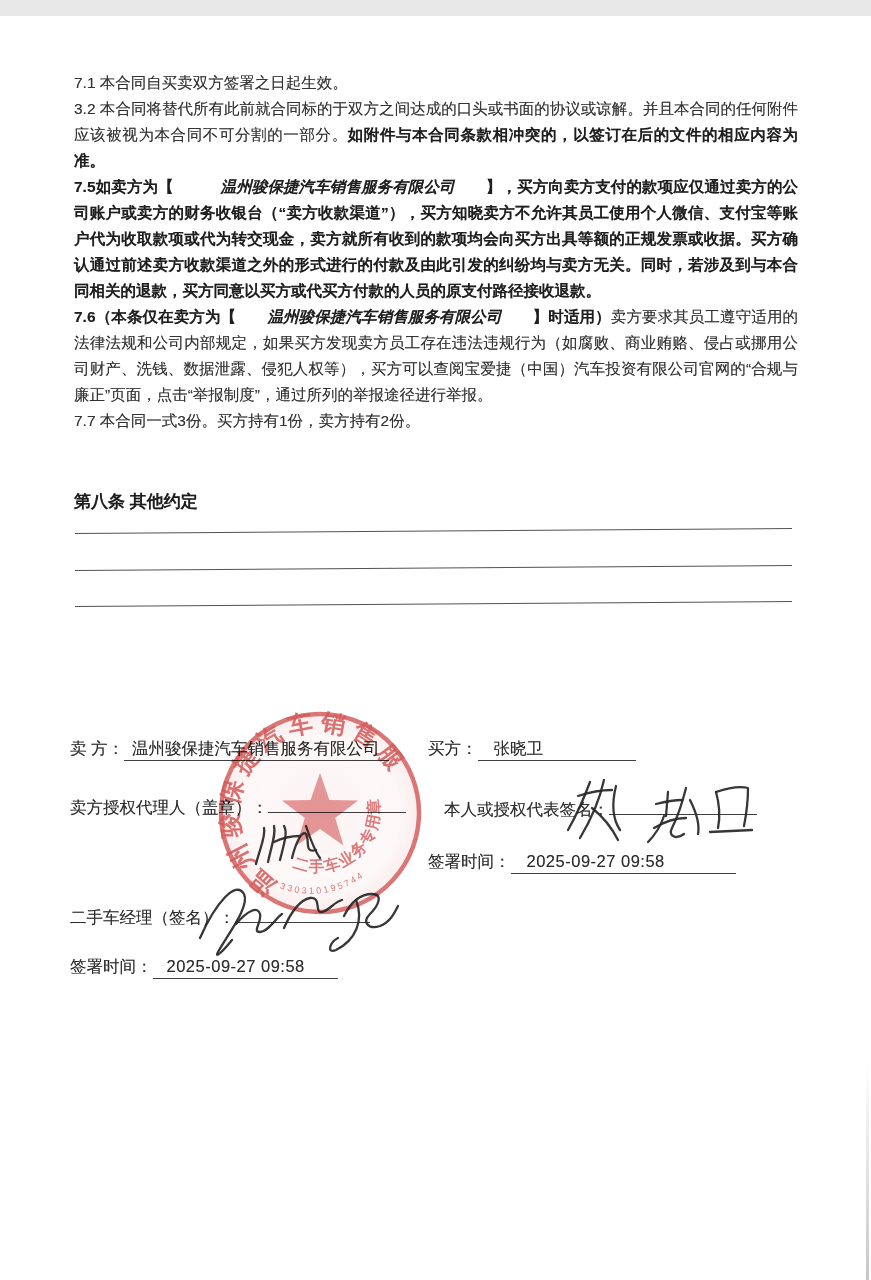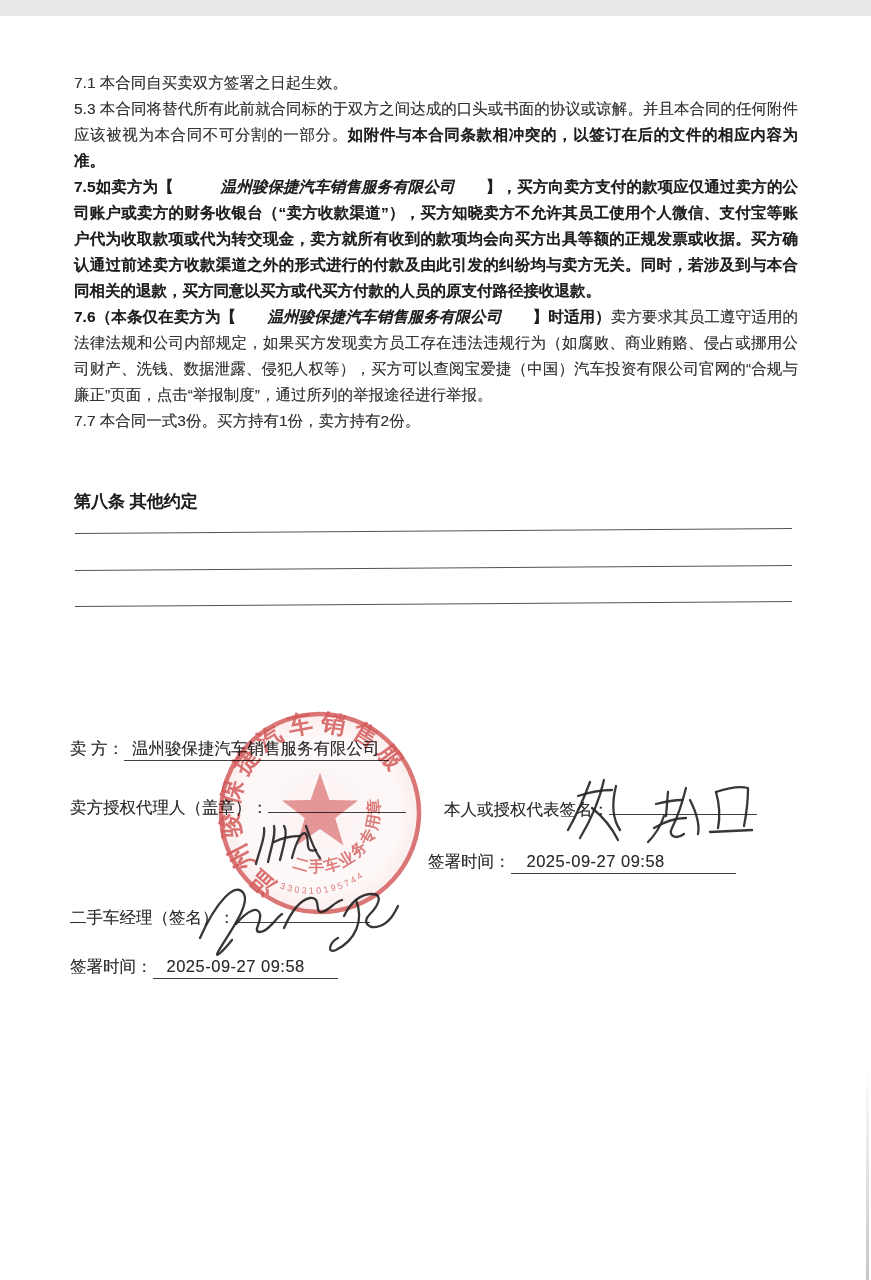--- a/index.html
+++ b/index.html
@@ -70,7 +70,7 @@
 
   <div class="clauses">
       <p class="clause"><span class="">7.1 本合同自买卖双方签署之日起生效。</span></p>
-      <p class="clause"><span class="">5.3 本合同将替代所有此前就合同标的于双方之间达成的口头或书面的协议或谅解。并且本合同的任何附件应该被视为本合同不可分割的一部分。</span><span class="b ">如附件与本合同条款相冲突的，以签订在后的文件的相应内容为准。</span></p>
+      <p class="clause"><span class="">3.2 本合同将替代所有此前就合同标的于双方之间达成的口头或书面的协议或谅解。并且本合同的任何附件应该被视为本合同不可分割的一部分。</span><span class="b ">如附件与本合同条款相冲突的，以签订在后的文件的相应内容为准。</span></p>
       <p class="clause"><span class="b ">7.5如卖方为【　　　</span><span class="b i">温州骏保捷汽车销售服务有限公司</span><span class="b ">　　】，买方向卖方支付的款项应仅通过卖方的公司账户或卖方的财务收银台（“卖方收款渠道”），买方知晓卖方不允许其员工使用个人微信、支付宝等账户代为收取款项或代为转交现金，卖方就所有收到的款项均会向买方出具等额的正规发票或收据。买方确认通过前述卖方收款渠道之外的形式进行的付款及由此引发的纠纷均与卖方无关。同时，若涉及到与本合同相关的退款，买方同意以买方或代买方付款的人员的原支付路径接收退款。</span></p>
       <p class="clause"><span class="b ">7.6（本条仅在卖方为【　　</span><span class="b i">温州骏保捷汽车销售服务有限公司</span><span class="b ">　　】时适用）</span><span class="">卖方要求其员工遵守适用的法律法规和公司内部规定，如果买方发现卖方员工存在违法违规行为（如腐败、商业贿赂、侵占或挪用公司财产、洗钱、数据泄露、侵犯人权等），买方可以查阅宝爱捷（中国）汽车投资有限公司官网的“合规与廉正”页面，点击“举报制度”，通过所列的举报途径进行举报。</span></p>
       <p class="clause"><span class="">7.7 本合同一式3份。买方持有1份，卖方持有2份。</span></p>

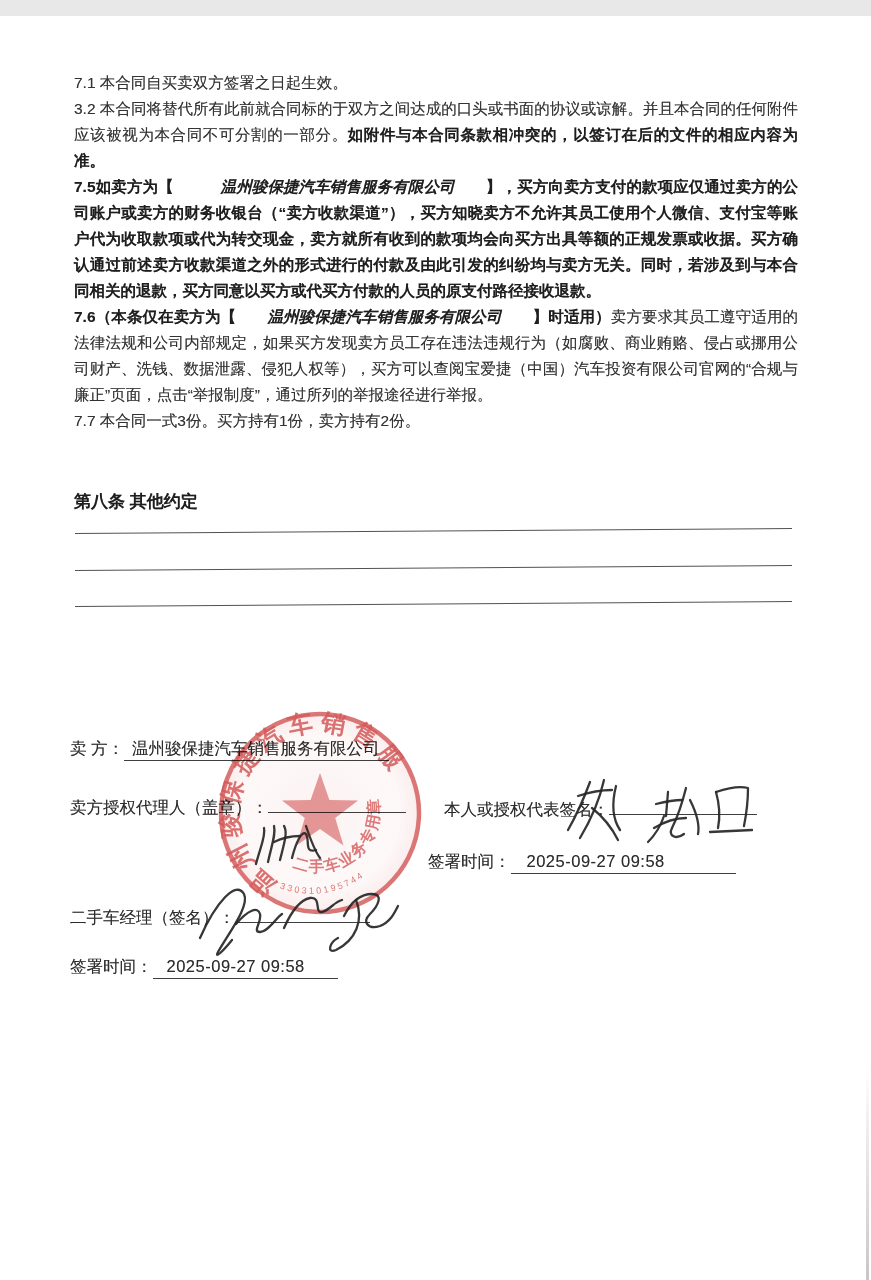--- a/index.html
+++ b/index.html
@@ -99,6 +99,10 @@
     <span class="val w185">2025-09-27 09:58</span>
   </div>
 
+  <div class="sigrow" style="left:428px;top:720px">
+    <span class="lab">买方：</span>
+    <span class="val w158">张晓卫</span>
+  </div>
   <div class="sigrow" style="left:444px;top:775px">
     <span class="lab">本人或授权代表签名：</span>
     <span class="val w148"></span>

